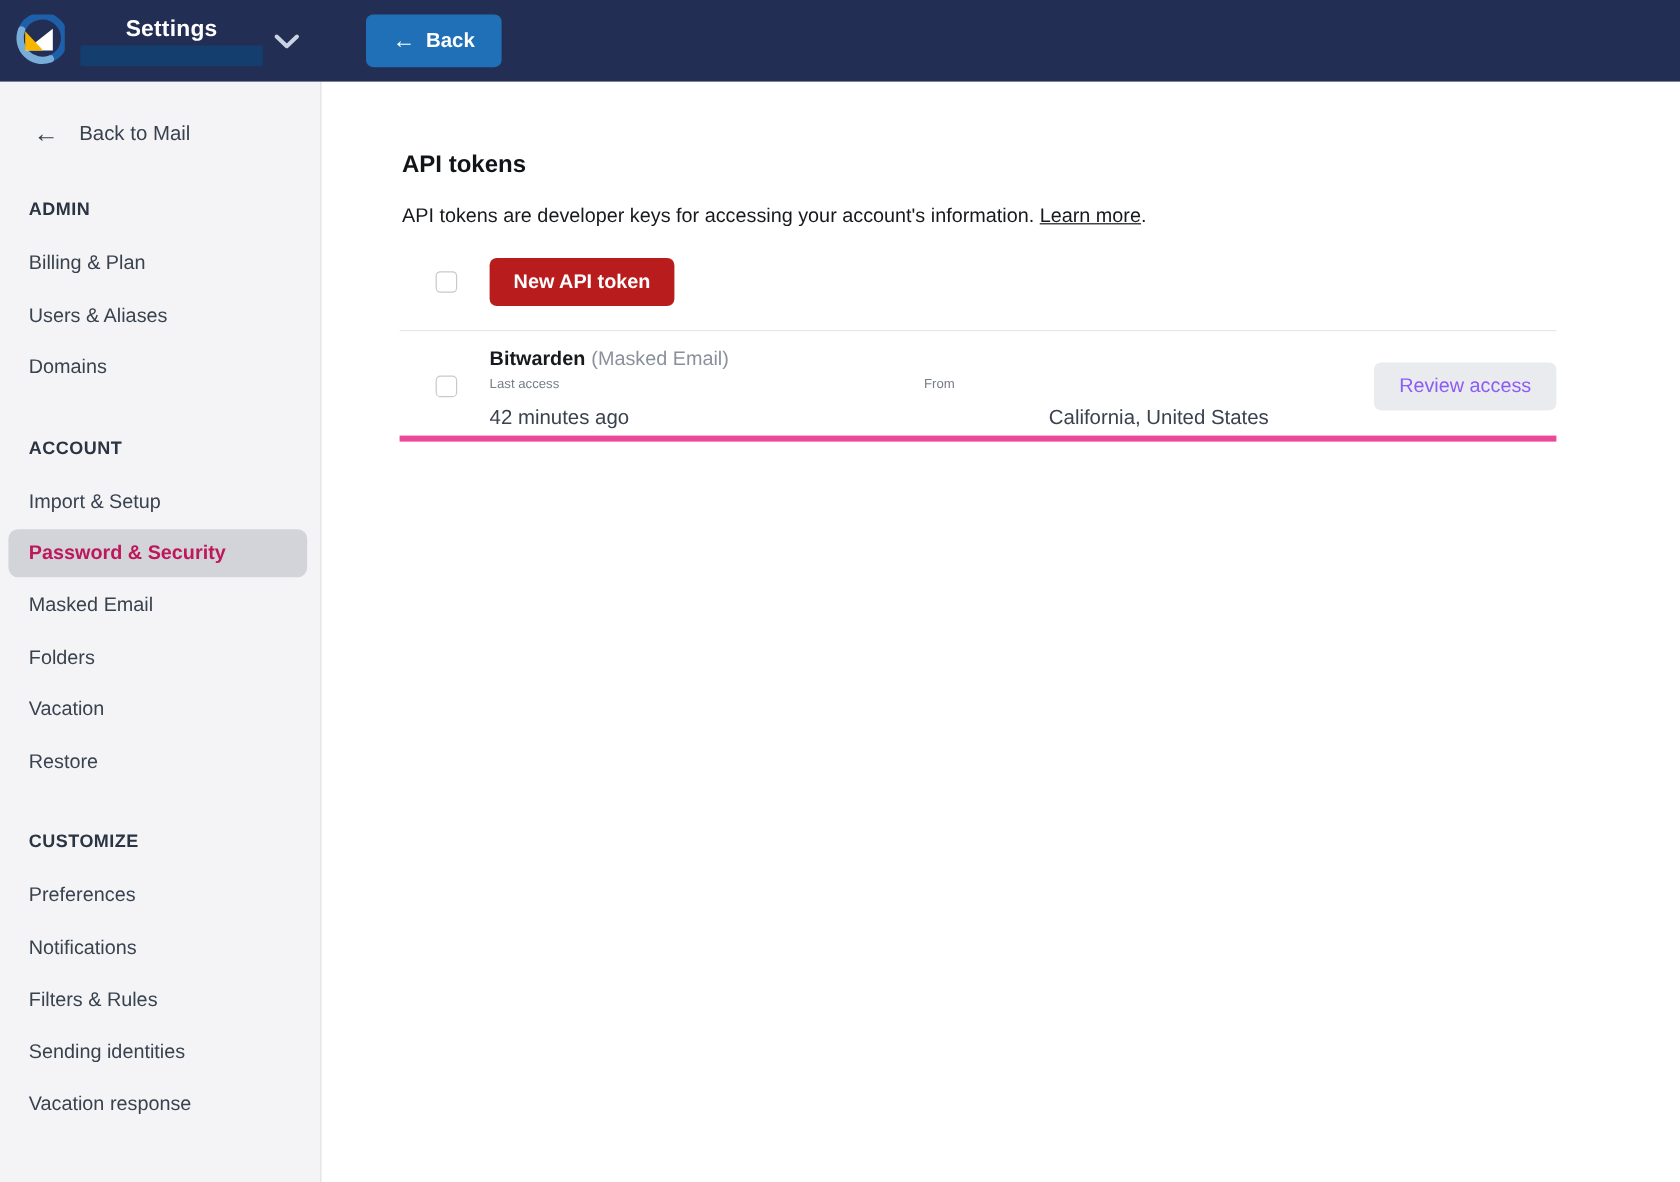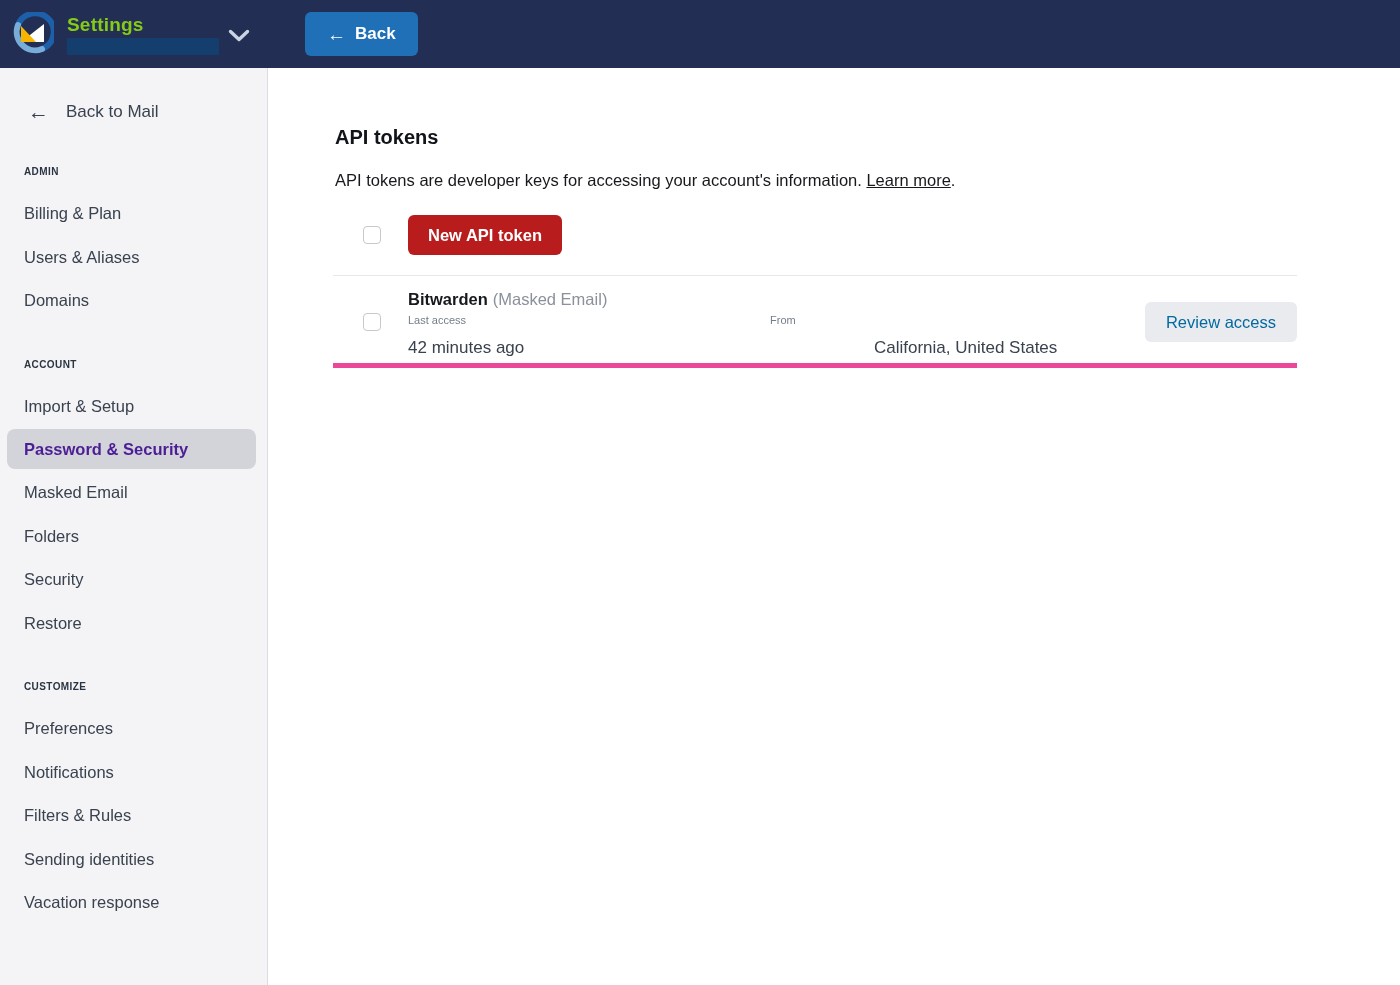--- a/index.html
+++ b/index.html
@@ -10,7 +10,7 @@
   .topbar { height:68px; background:#232e54; display:flex; align-items:center; position:relative; }
   .logo-wrap { width:44px; height:44px; margin-left:10px; flex:0 0 auto; cursor:pointer; }
   .title-block { margin-left:13px; width:152px; }
-  .app-title { color:#84cc16; font-weight:700; font-size:19px; letter-spacing:0.2px; line-height:21px; }
+  .app-title { color:#ffffff; font-weight:700; font-size:19px; letter-spacing:0.2px; line-height:21px;text-align:center; }
   .redact-box { width:152px; height:17px; background:#133e6e; margin-top:3px; border-radius:1px; }
   .chevron-wrap { margin-left:9px; margin-top:6px; cursor:pointer; }
   .back-btn { margin-left:55px; height:44px; padding:0 22px; background:#2070b7; border:none;

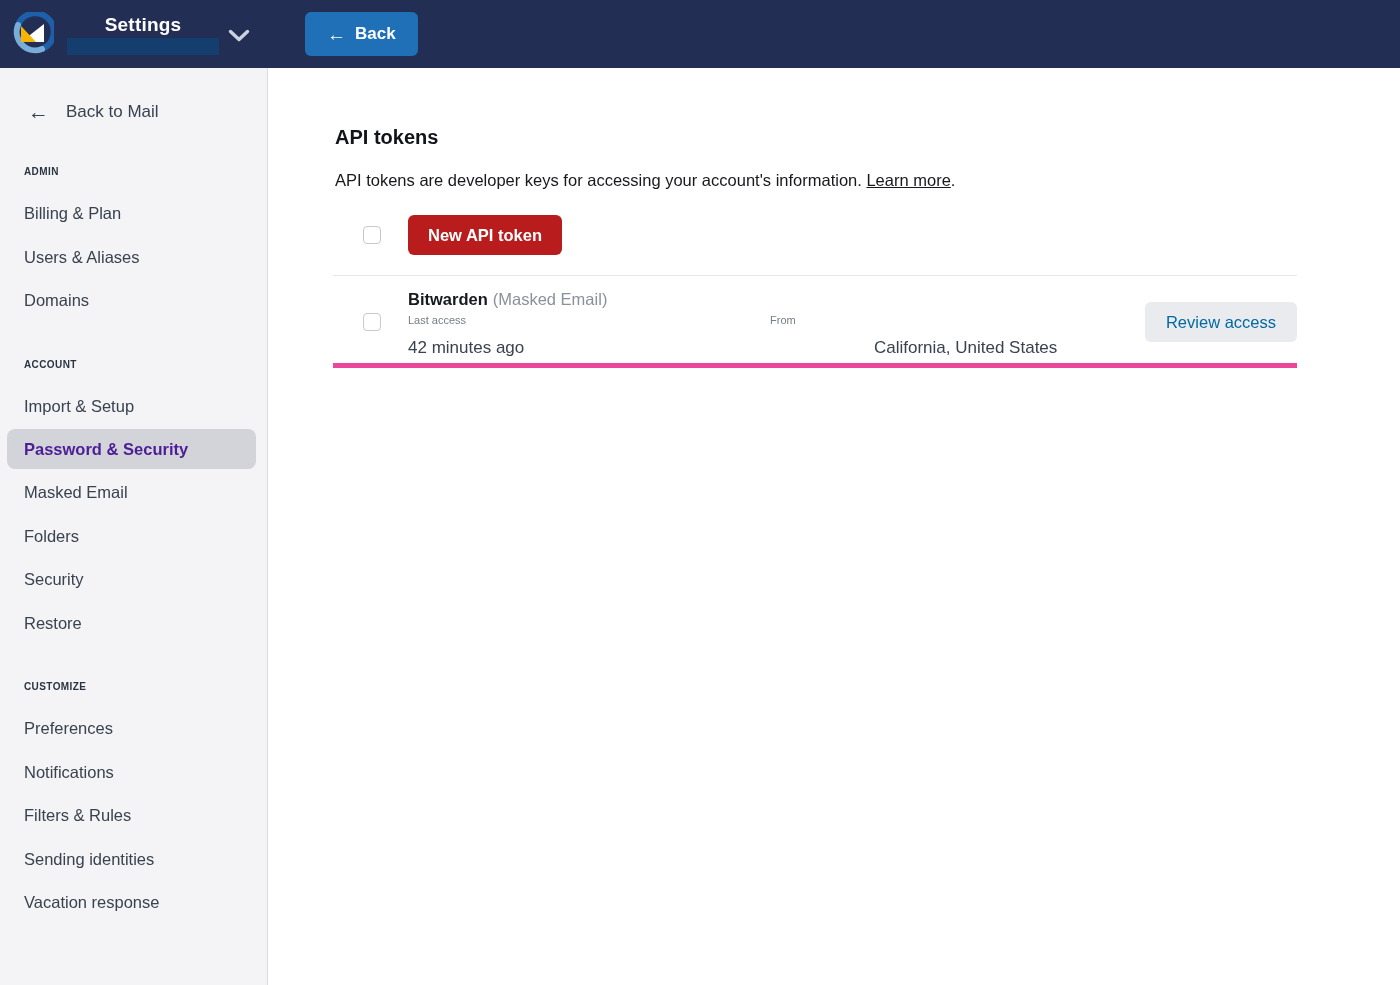--- a/index.html
+++ b/index.html
@@ -29,7 +29,7 @@
   .back-row .arrow { font-size:21px; line-height:1; color:#39424f; }
   .nav-section { margin-top:36px; }
   .nav-section.first { margin-top:44px; }
-  .section-header { padding-left:24px; font-size:10px; font-weight:700; color:#2a3442;
+  .section-header { padding-left:24px; font-size:15px; font-weight:700; color:#2a3442;
     letter-spacing:0.4px; margin-bottom:15px; }
   .nav-item { height:43.5px; display:flex; align-items:center; padding-left:24px;
     font-size:16.5px; color:#39424f; cursor:pointer; }

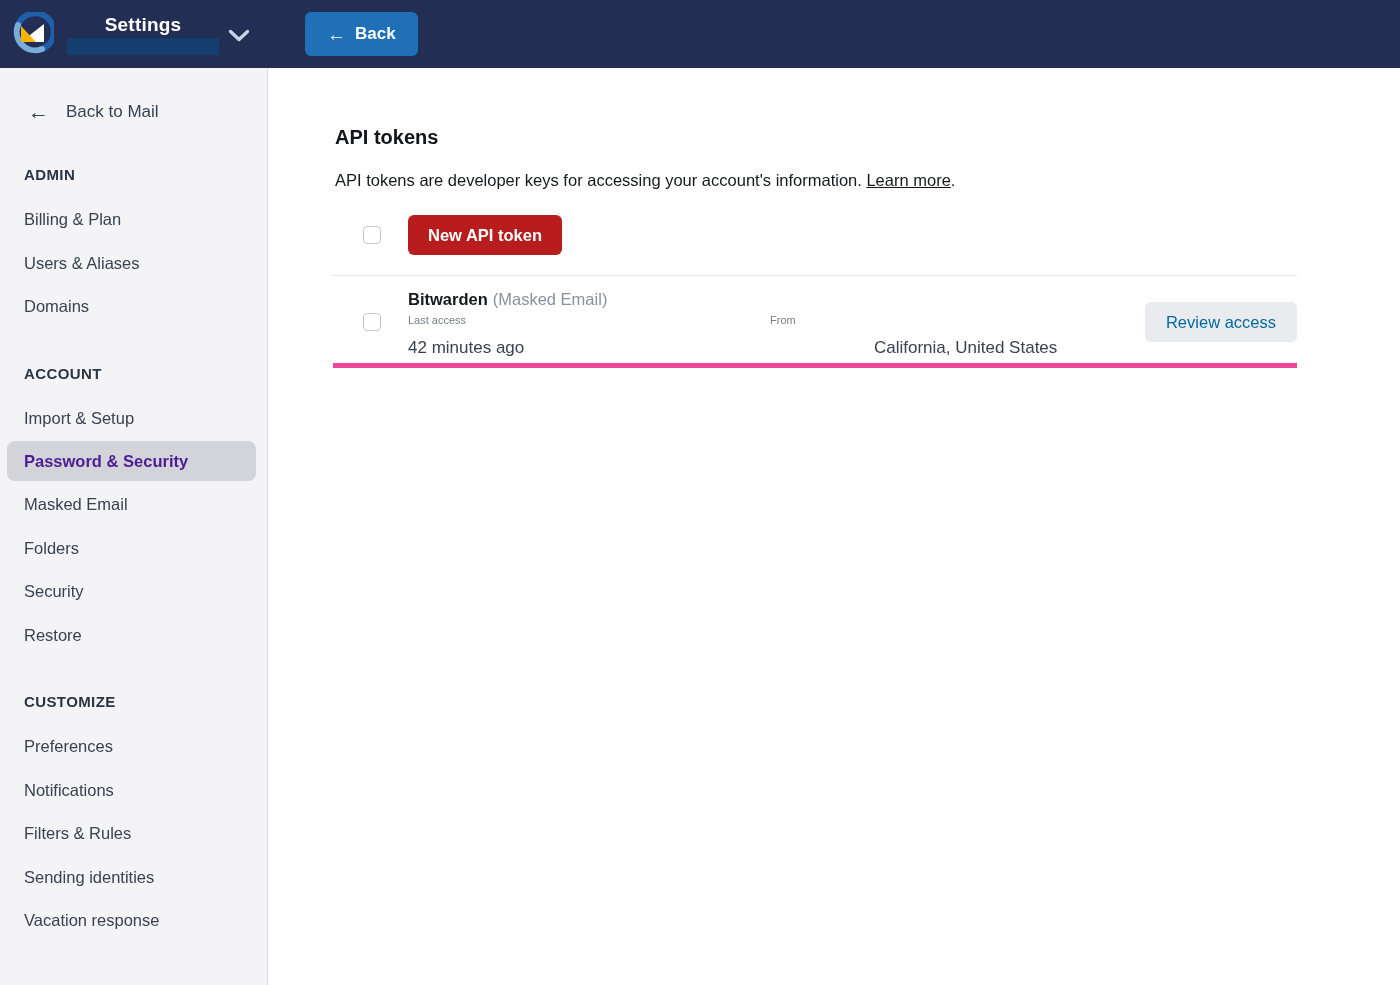--- a/index.html
+++ b/index.html
@@ -60,7 +60,7 @@
   .lbl-from { left:437px; top:38px; }
   .val-from { left:541px; top:62px; }
   .review-btn { position:absolute; right:0; top:26px; height:40px; padding:0 21px;
-    background:#e9ebee; border:none; border-radius:6px; color:#0369a1; font-size:16.5px;
+    background:#e9ebee; border:none; border-radius:6px; color:#8b5cf6; font-size:16.5px;
     font-family:inherit; cursor:pointer; }
 </style>
 </head>

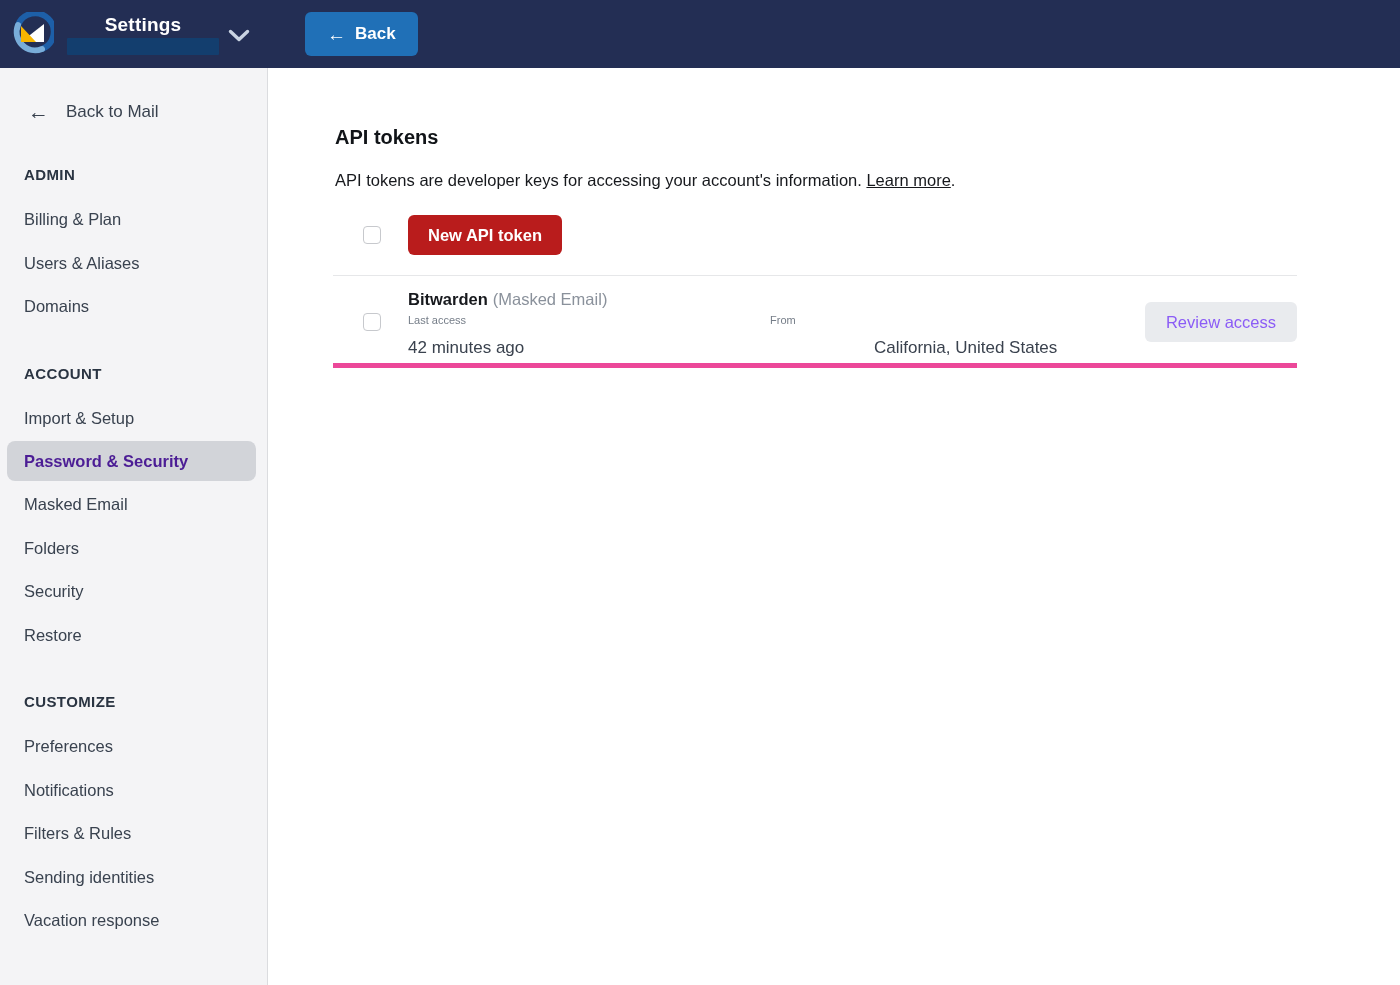--- a/index.html
+++ b/index.html
@@ -34,7 +34,7 @@
   .nav-item { height:43.5px; display:flex; align-items:center; padding-left:24px;
     font-size:16.5px; color:#39424f; cursor:pointer; }
   .nav-item.selected { height:40px; margin:1px 11px 2px 7px; padding-left:17px;
-    background:#d2d4d9; border-radius:8px; font-weight:700; color:#4c1d95; }
+    background:#d2d4d9; border-radius:8px; font-weight:700; color:#be185d; }
 
   
   .content { flex:1; background:#ffffff; padding:58px 0 0 65px; }

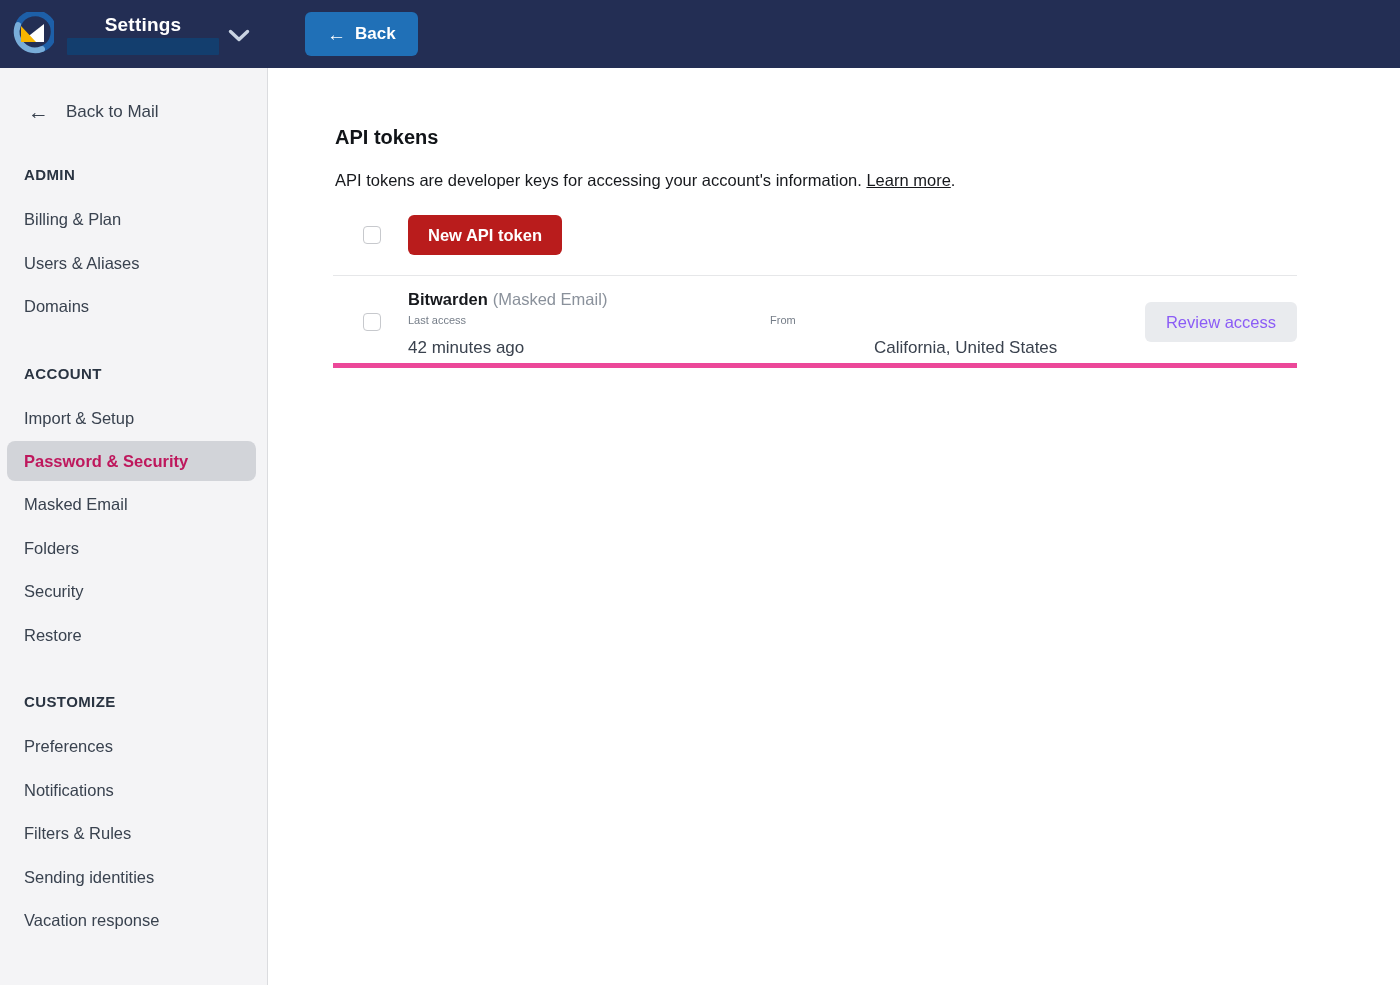--- a/index.html
+++ b/index.html
@@ -111,7 +111,7 @@
       <div class="nav-item selected">Password &amp; Security</div>
       <div class="nav-item">Masked Email</div>
       <div class="nav-item">Folders</div>
-      <div class="nav-item">Security</div>
+      <div class="nav-item">Vacation</div>
       <div class="nav-item">Restore</div>
     </div>
 

